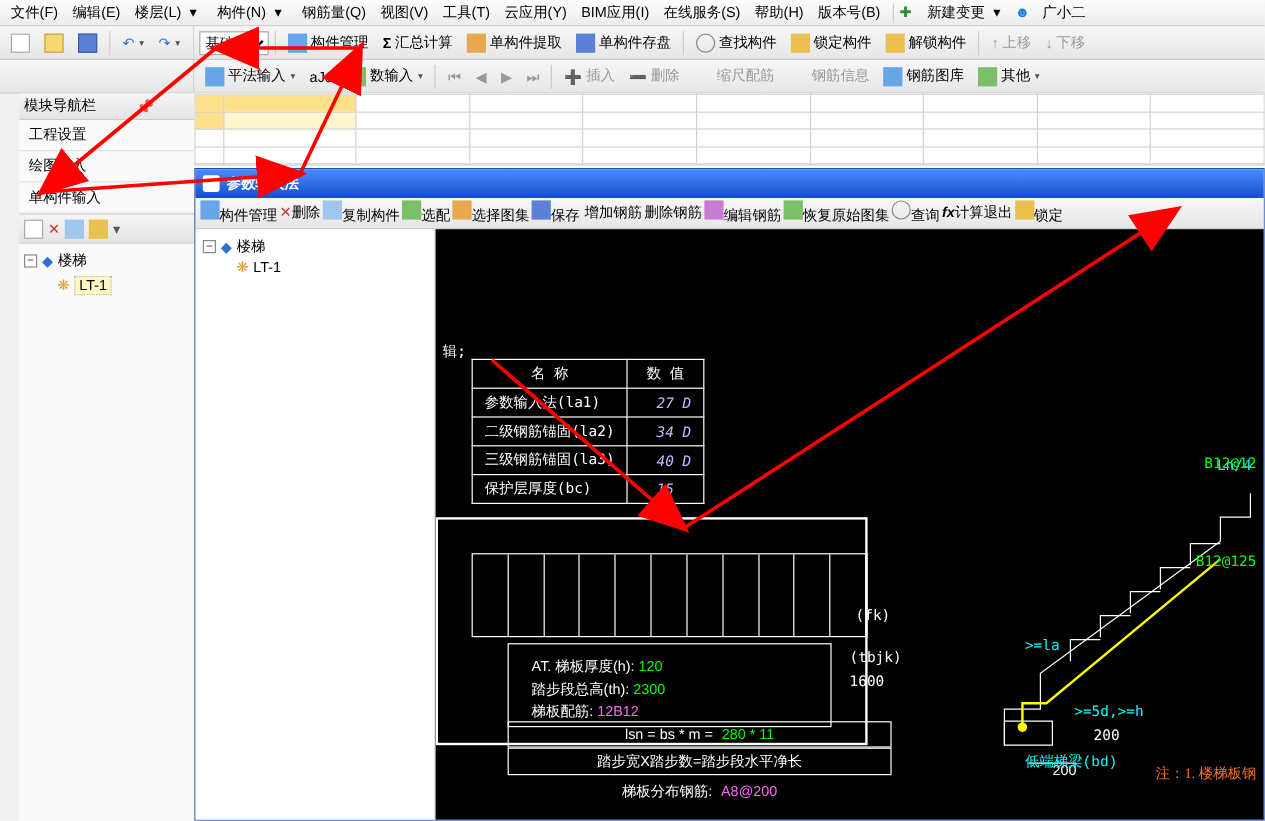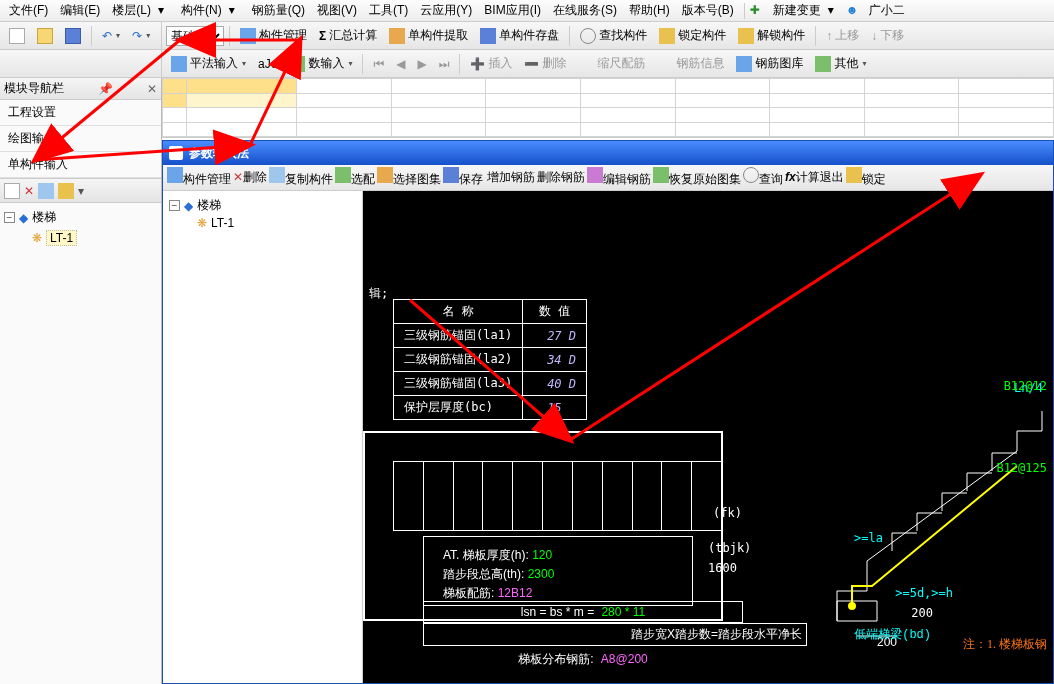--- a/index.html
+++ b/index.html
@@ -21,7 +21,7 @@
 select.floor { height:20px; font-size:12px; border:1px solid #aaa; background:#fff; }
 
 
-.leftpanel { position:absolute; left:0; top:78px; width:162px; bottom:0; background:#fafafa; border-right:1px solid #bbb; }
+.leftpanel { position:absolute; left:16px; top:78px; width:162px; bottom:0; background:#fafafa; border-right:1px solid #bbb; }
 .leftpanel .hdr { height:22px; background:linear-gradient(#f5f5f5,#e4e4e4); border-bottom:1px solid #ccc; display:flex; align-items:center; justify-content:space-between; padding:0 4px; }
 .leftpanel .hdr .ttl { font-size:12px; }
 .leftpanel .hdr .xclose { cursor:pointer; font-size:12px; color:#666; }

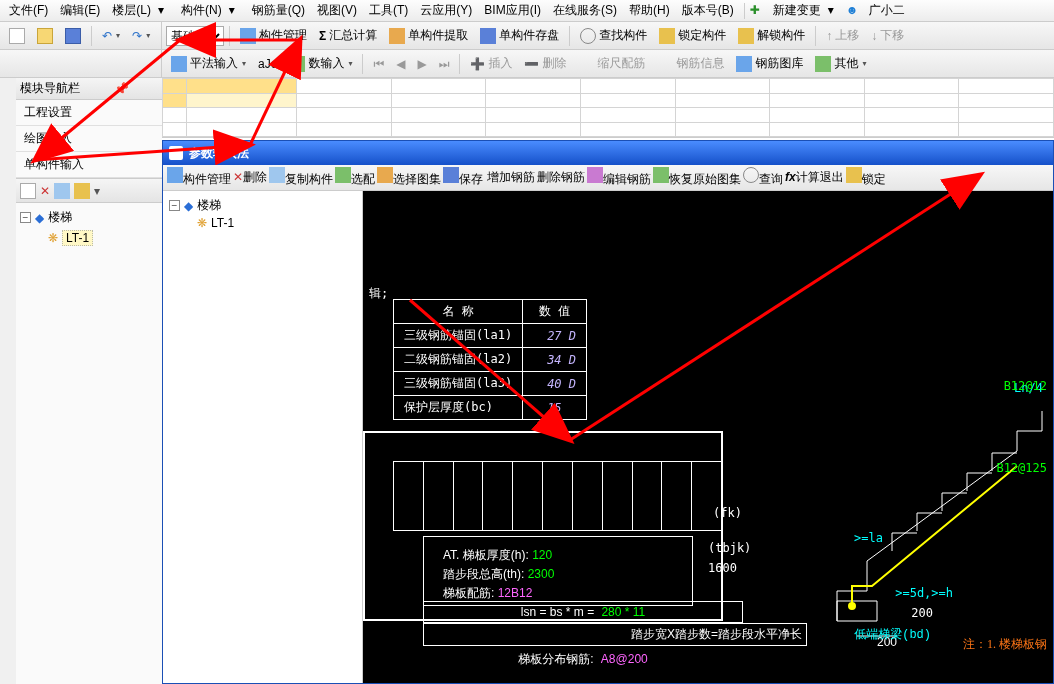--- a/index.html
+++ b/index.html
@@ -355,7 +355,7 @@
                 <th>数 值</th>
               </tr>
           <tr>
-                <td class="lbl">三级钢筋锚固(la1)</td>
+                <td class="lbl">参数输入法(la1)</td>
                 <td class="vgreen">27 D</td>
               </tr>
           <tr>

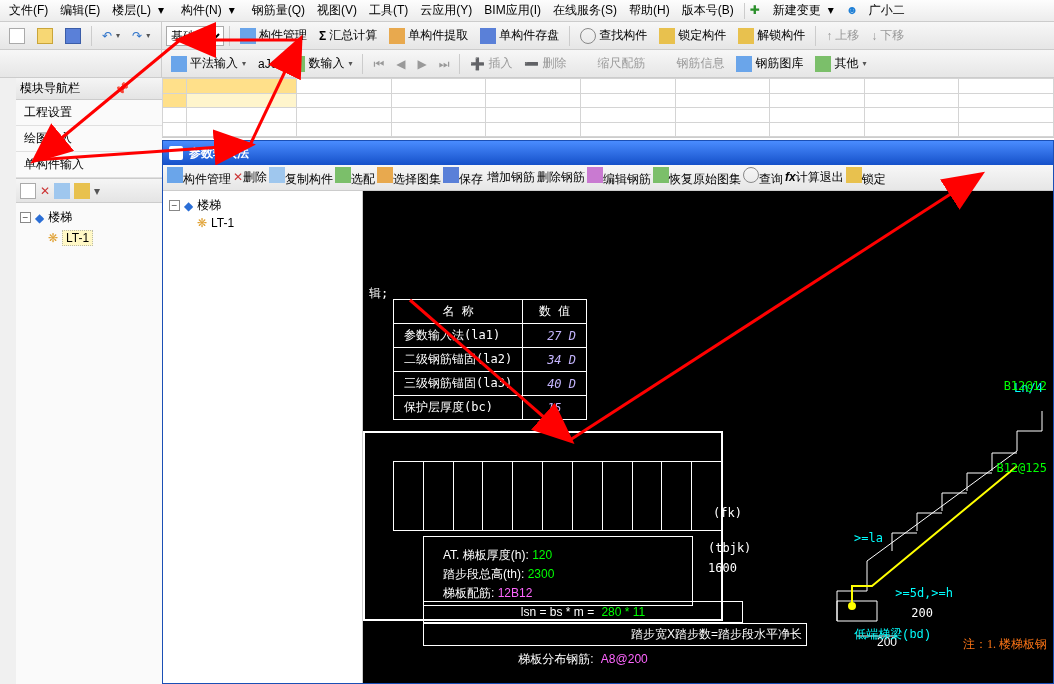--- a/index.html
+++ b/index.html
@@ -72,7 +72,7 @@
 .v1600 { position:absolute; left:345px; top:370px; font-family:"SimSun",monospace; color:#fff; }
 .bottombox { position:absolute; left:60px; top:410px; width:320px; border:1px solid #fff; padding:3px 6px; font-family:"SimSun",monospace; text-align:center; }
 .bottombox .gv{color:#00ff00;}
-.belowtxt { position:absolute; left:60px; top:432px; text-align:right; width:384px; font-family:"SimSun",monospace; }
+.belowtxt { position:absolute; left:60px; top:432px; text-align:center; width:320px; font-family:"SimSun",monospace; }
 .belowtxt2 { position:absolute; left:60px; top:460px; text-align:center; width:320px; font-family:"SimSun",monospace; }
 .belowtxt2 .pv{color:#ff66ff;}
 

